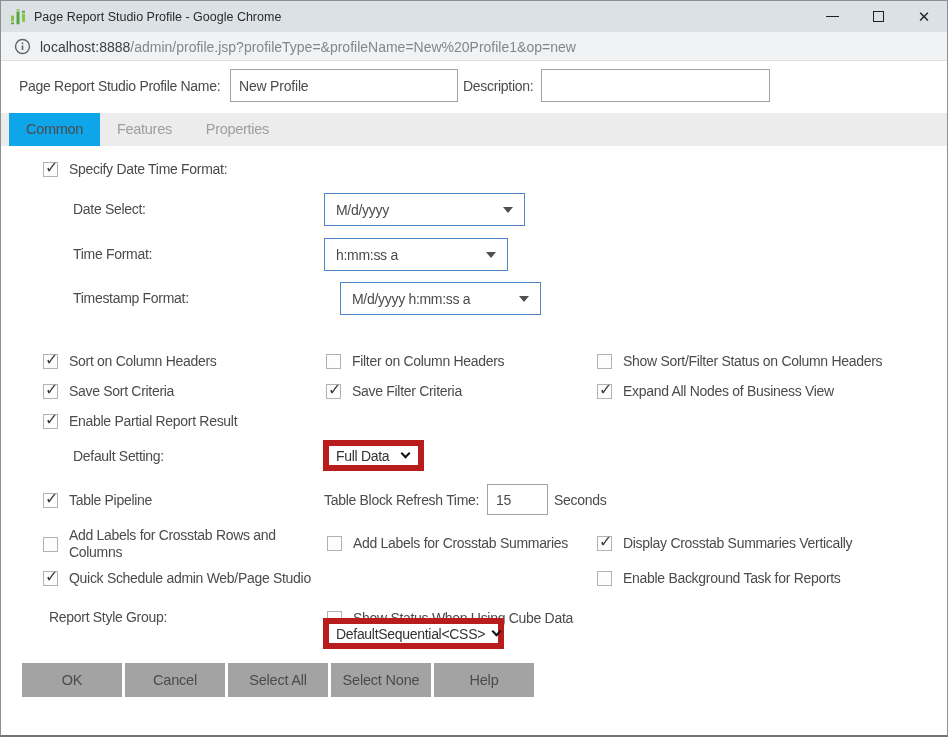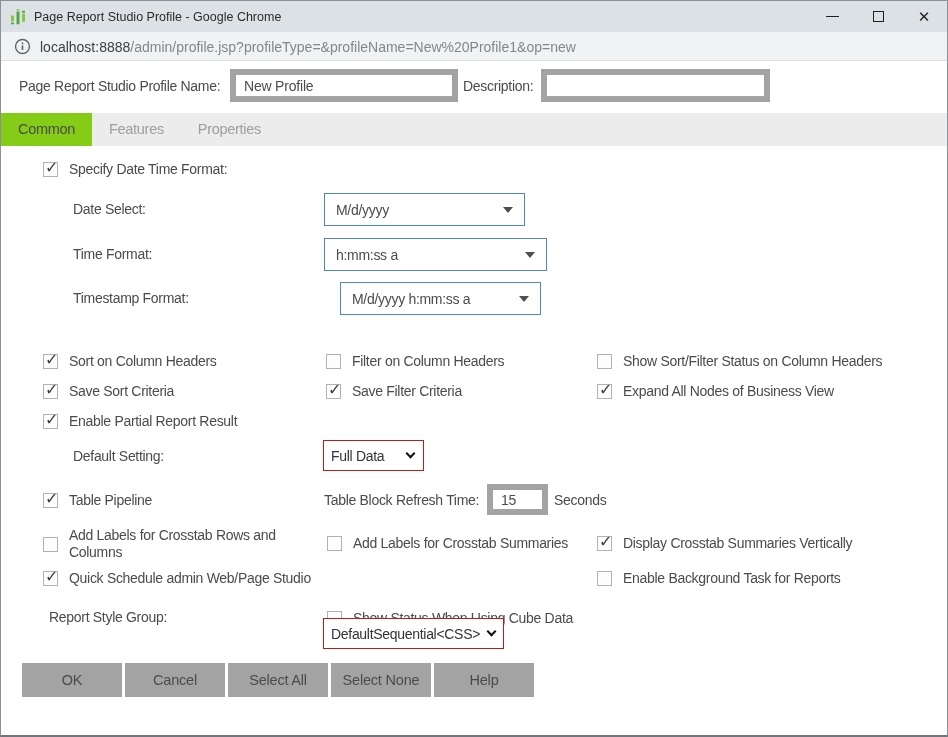--- a/index.html
+++ b/index.html
@@ -30,7 +30,7 @@
   .abs{position:absolute;}
   .row-flex{display:flex;align-items:center;white-space:nowrap;}
   .text-input{
-    border:6px solid #a3a3a3;height:33px;font-size:14px;padding:0 8px;color:#4b4b4b;
+    border:1px solid #a3a3a3;height:33px;font-size:14px;padding:0 8px;color:#4b4b4b;
     font-family:inherit;background:#fff;letter-spacing:-0.2px;
   }
   

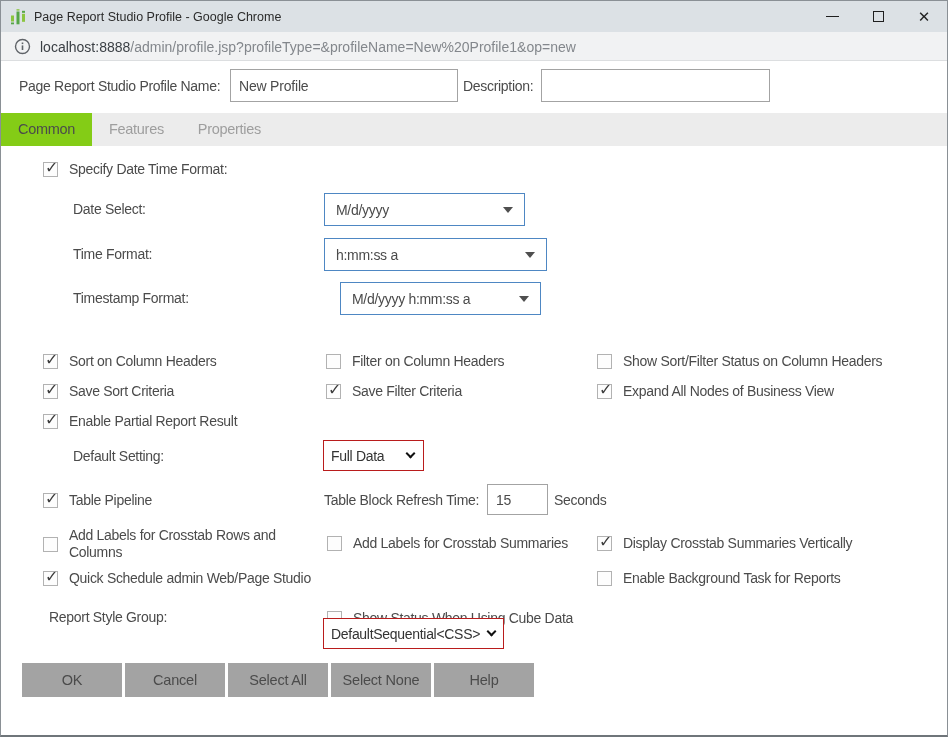--- a/index.html
+++ b/index.html
@@ -36,7 +36,7 @@
   
   .tabstrip{background:#ececec;display:flex;}
   .tab{height:33px;line-height:33px;padding:0 17px;font-size:14.5px;color:#9e9e9e;cursor:default;}
-  .tab.active{background:#84cc16;color:#4b4b4b;}
+  .tab.active{background:#0ea5e9;color:#4b4b4b;margin-left:8px;}
   
   .cb-item{position:absolute;display:flex;align-items:center;cursor:default;}
   .cb{width:15px;height:15px;border:1px solid #b2b2b2;background:#fdfdfd;position:relative;flex:none;}

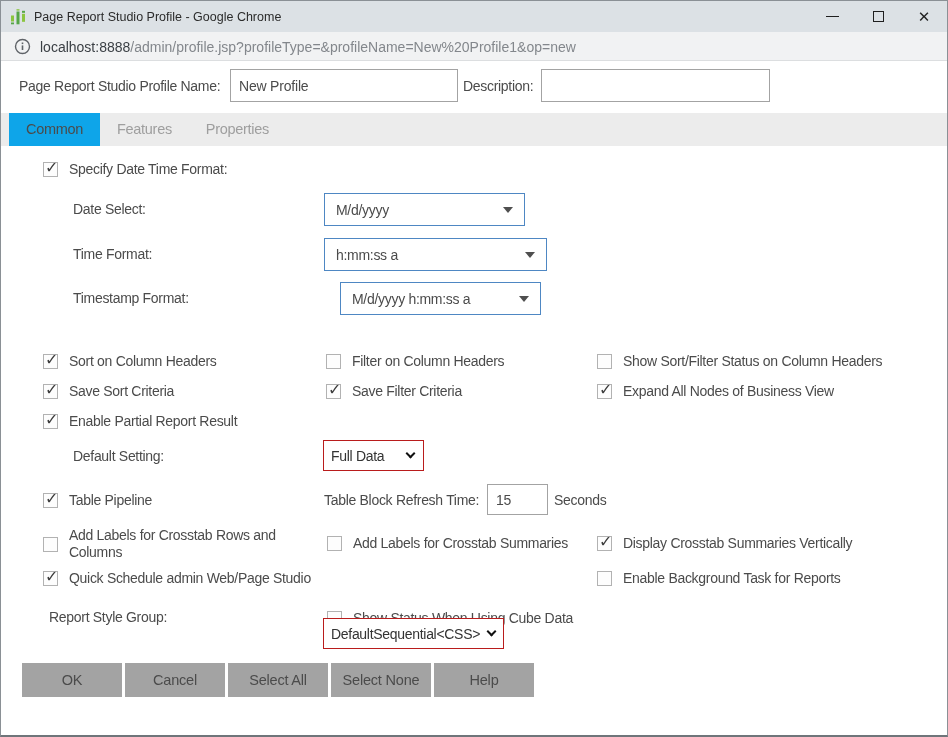--- a/index.html
+++ b/index.html
@@ -133,7 +133,7 @@
     </div>
 
     <div class="abs row-flex" style="top:177px;left:72px;height:32px;">Time Format:</div>
-    <div class="combo" style="top:177px;left:323px;width:223px;">
+    <div class="combo" style="top:177px;left:323px;width:184px;">
       <span>h:mm:ss a</span>
       <span class="tri"></span>
     </div>

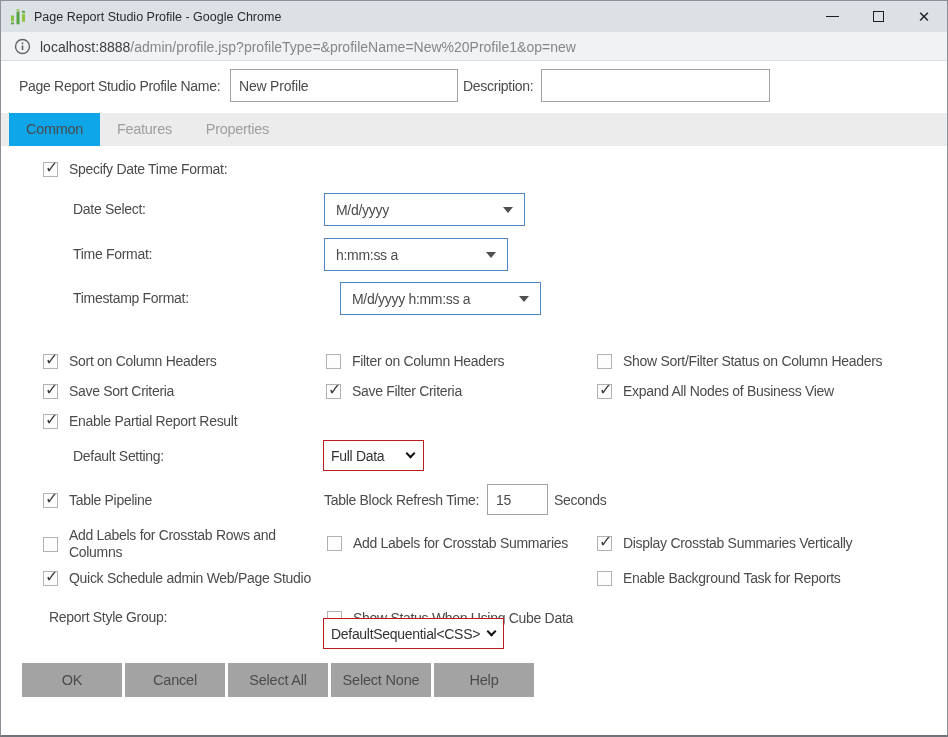--- a/index.html
+++ b/index.html
@@ -55,7 +55,7 @@
   .tri{width:0;height:0;border-left:5px solid transparent;border-right:5px solid transparent;border-top:6px solid #4f4f4f;flex:none;margin-left:8px;}
   
   .nselect{
-    position:absolute;height:31px;border:1px solid #b91c1c;background:#fff;
+    position:absolute;height:31px;border:6px solid #b91c1c;background:#fff;
     display:flex;align-items:center;justify-content:space-between;padding:0 7px;
     font-size:14px;color:#333;cursor:default;white-space:nowrap;
   }

